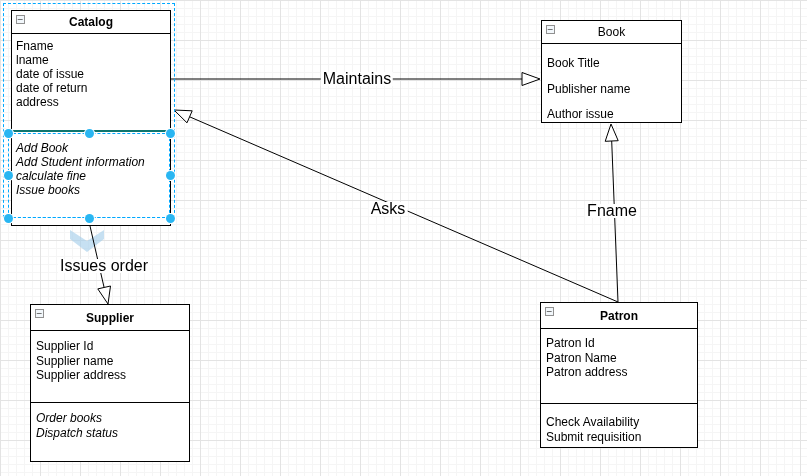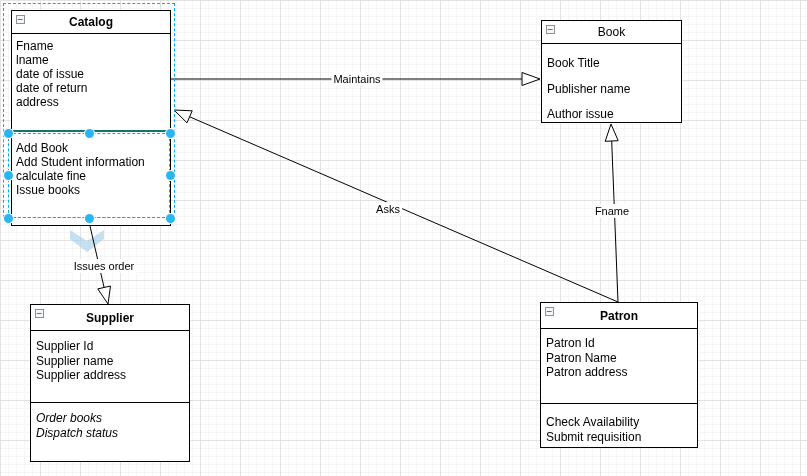--- a/index.html
+++ b/index.html
@@ -48,7 +48,7 @@
   #box-patron .methods { padding:11px 5px 0; line-height:15px; }
   .edge-label {
     position:absolute; transform:translate(-50%,-50%);
-    background:#ffffff; padding:0 2px; font-size:11px; line-height:14px; white-space:nowrap;
+    background:#ffffff; padding:0 2px; font-size:16px; line-height:14px; white-space:nowrap;
   }
   #lbl-maintains { left:357px; top:79px; }
   #lbl-asks { left:388px; top:209px; }

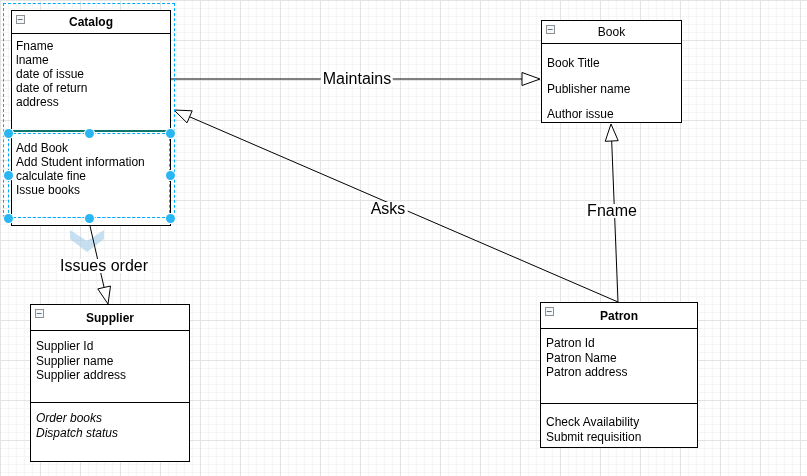--- a/index.html
+++ b/index.html
@@ -34,7 +34,7 @@
   #box-catalog { left:11px; top:10px; width:160px; height:216px; }
   #box-catalog .uml-hdr { height:23px; }
   #box-catalog .attrs { height:98px; border-bottom:2px solid #0f766e; padding:5px 4px 0; line-height:14px; }
-  #box-catalog .methods { padding:9px 4px 0; line-height:14px; }
+  #box-catalog .methods { padding:9px 4px 0; line-height:14px;font-style:italic; }
   #box-book { left:541px; top:20px; width:141px; height:103px; }
   #box-book .uml-hdr { height:23px; }
   #box-book .items { padding:7px 5px 0; line-height:25.5px; }

